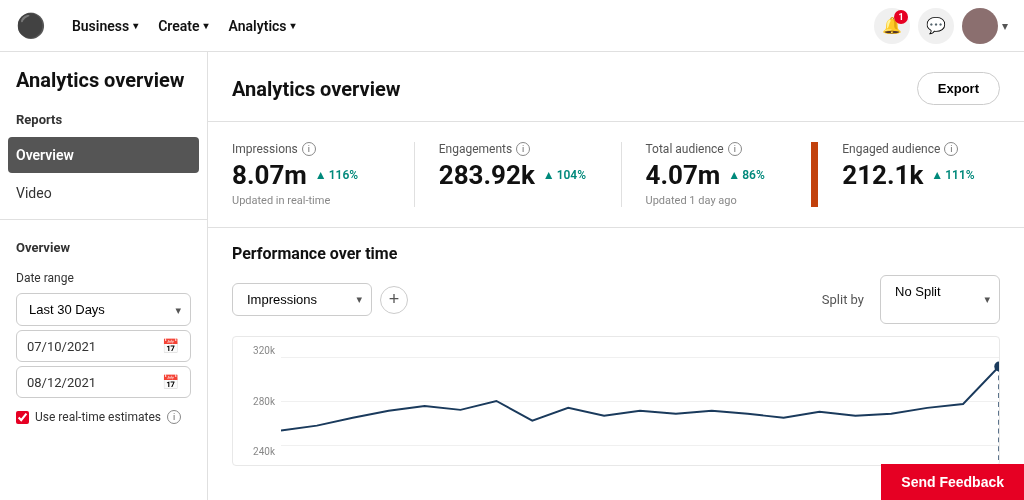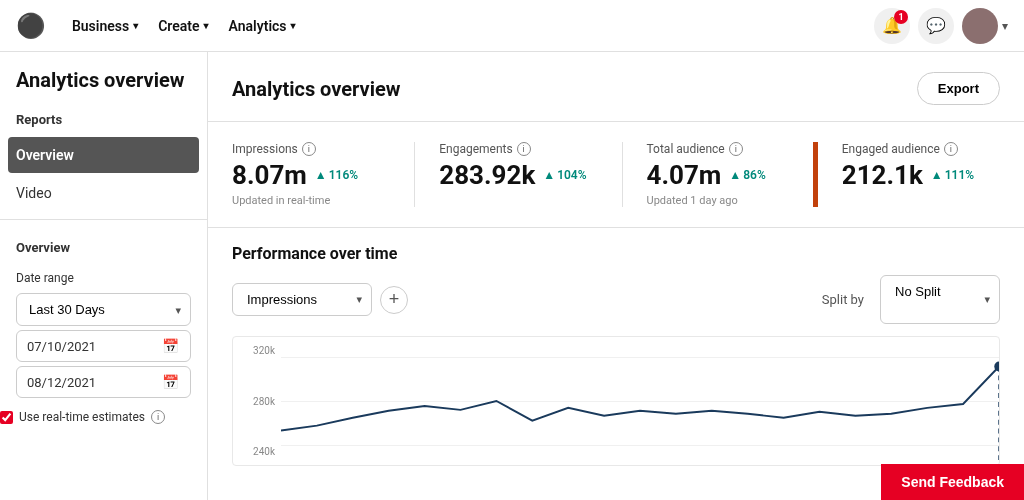--- a/index.html
+++ b/index.html
@@ -136,7 +136,7 @@
         </div>
       </div>
 
-      <div style="flex:1;padding-right:8px;border-right:5px solid #c2410c;margin-right:24px;">
+      <div style="flex:1;padding-right:8px;border-right:7px solid #c2410c;margin-right:24px;">
         <div style="font-size:12px;color:#555;display:flex;align-items:center;gap:4px;margin-bottom:4px;">
           <span>Total audience</span>
           <span style="width:14px;height:14px;border-radius:50%;border:1px solid #888;display:inline-flex;align-items:center;justify-content:center;font-size:9px;color:#666;cursor:pointer;">i</span>

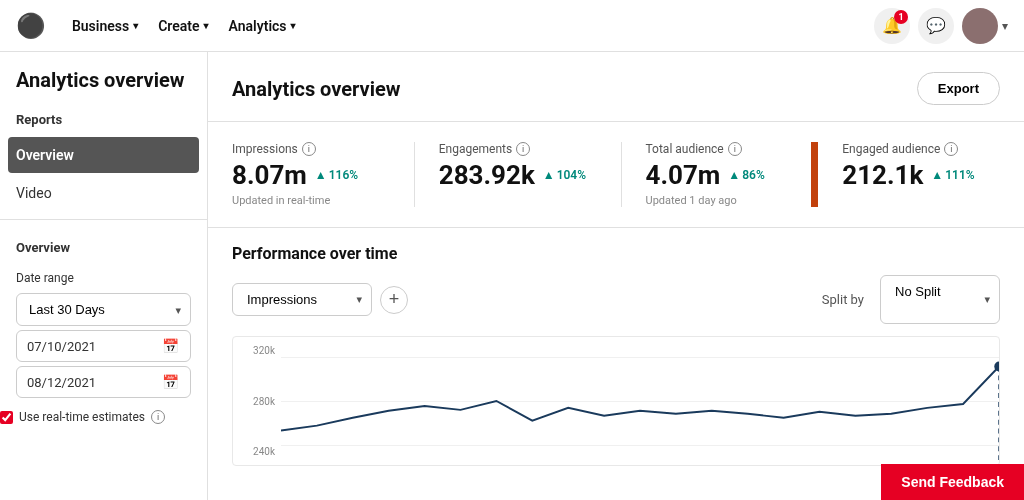--- a/index.html
+++ b/index.html
@@ -91,7 +91,7 @@
       <span style="font-size:14px;color:#555;">📅</span>
     </div>
 
-    <div class="checkbox-row" style="display:flex;align-items:center;gap:6px;padding:8px 0;font-size:12px;color:#333;">
+    <div class="checkbox-row" style="display:flex;align-items:center;gap:6px;padding:8px 16px;font-size:12px;color:#333;">
       <input type="checkbox" checked="" style="">
       <label>Use real-time estimates</label>
       <span style="width:14px;height:14px;border-radius:50%;border:1px solid #888;display:inline-flex;align-items:center;justify-content:center;font-size:9px;color:#666;">i</span>

